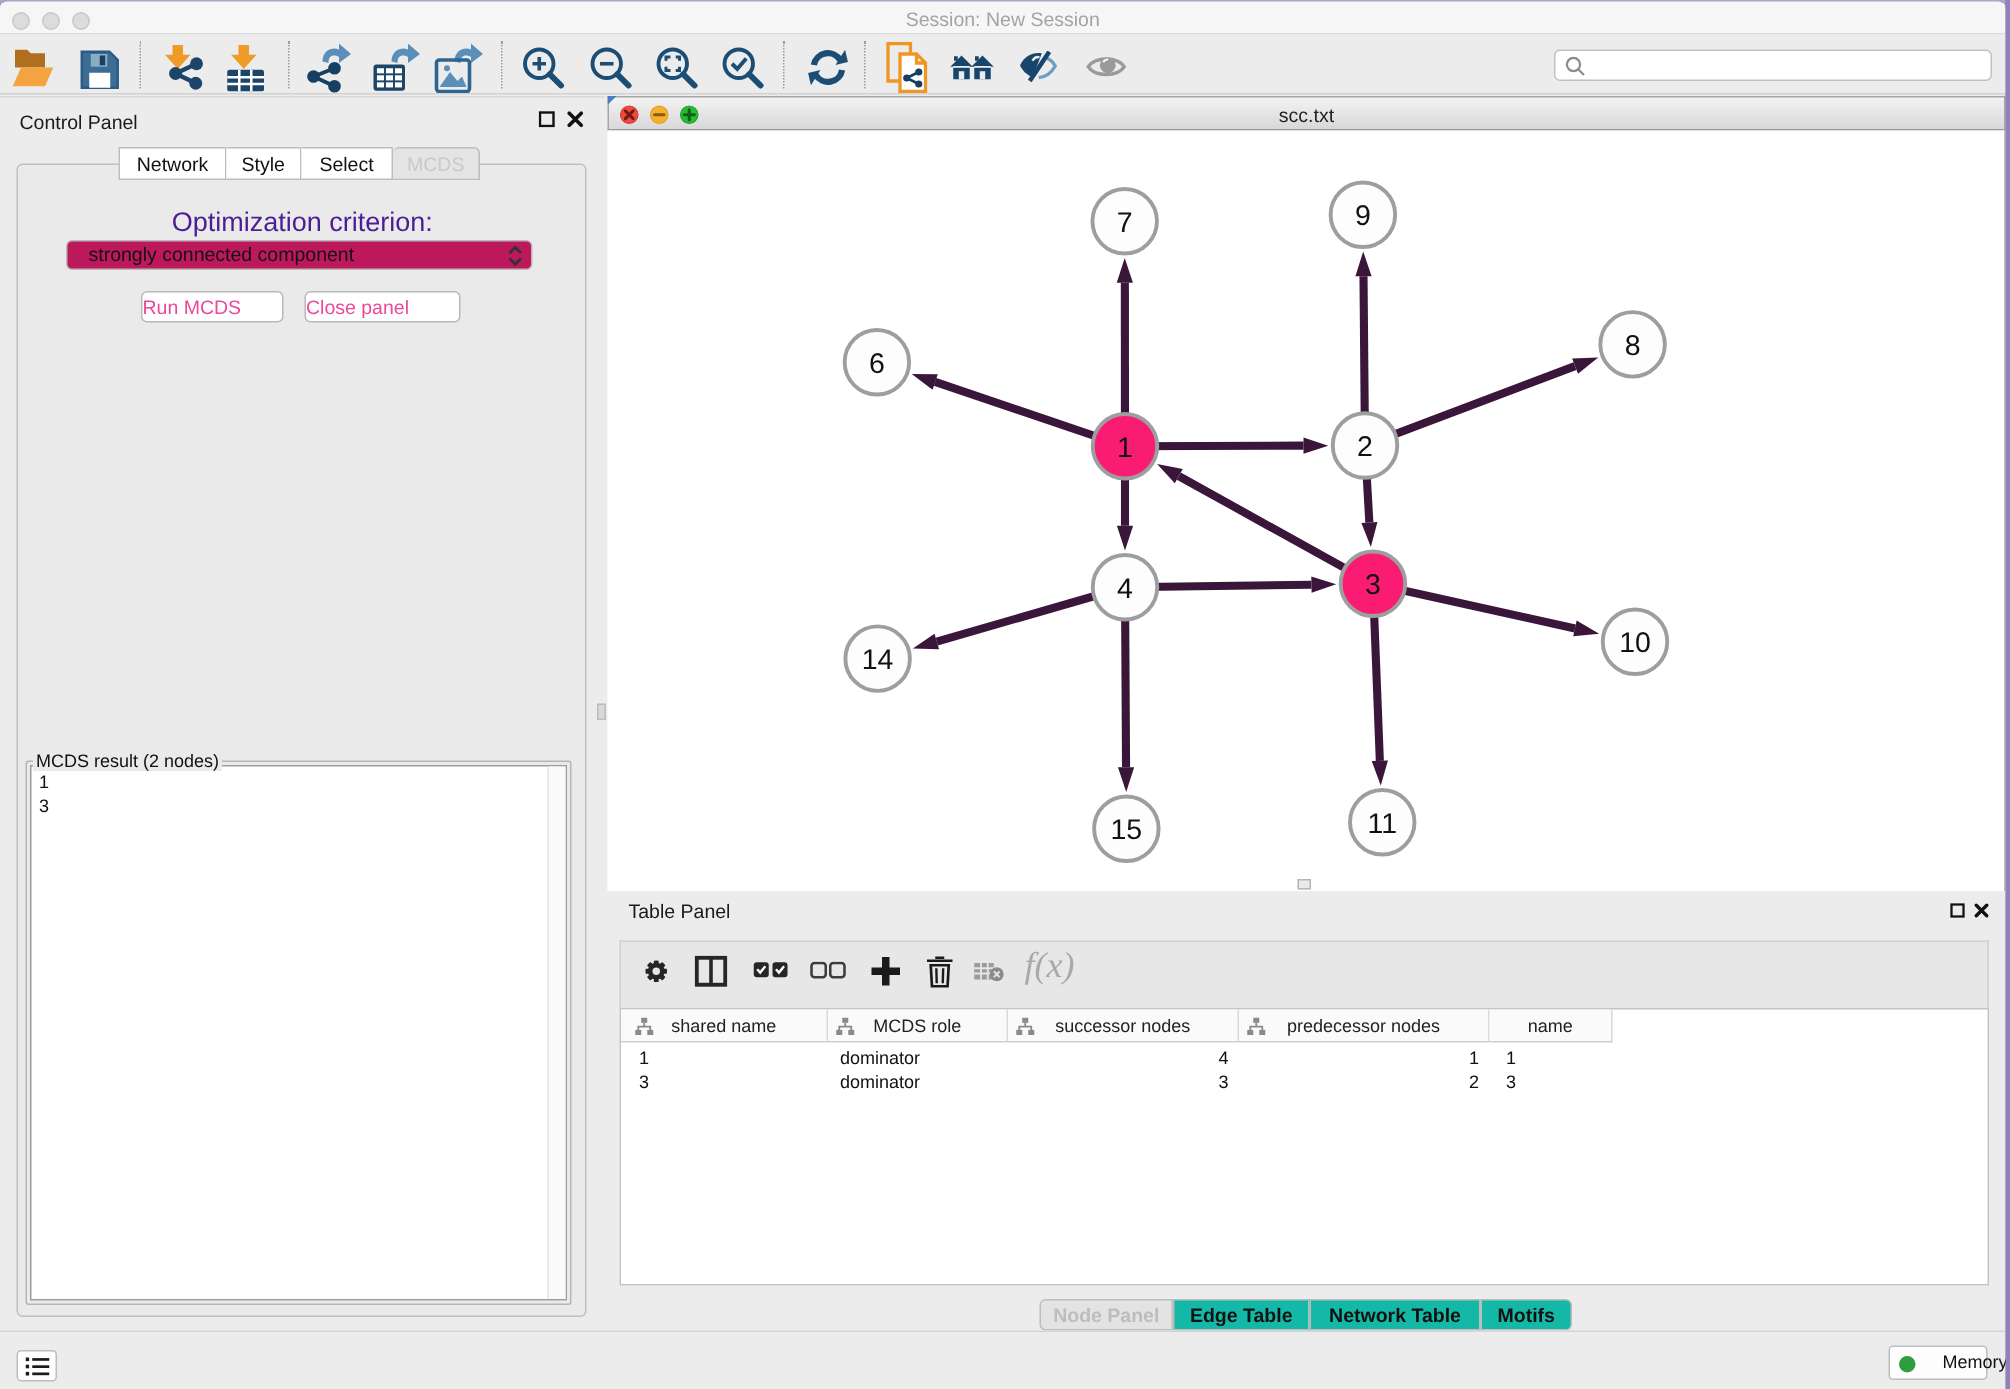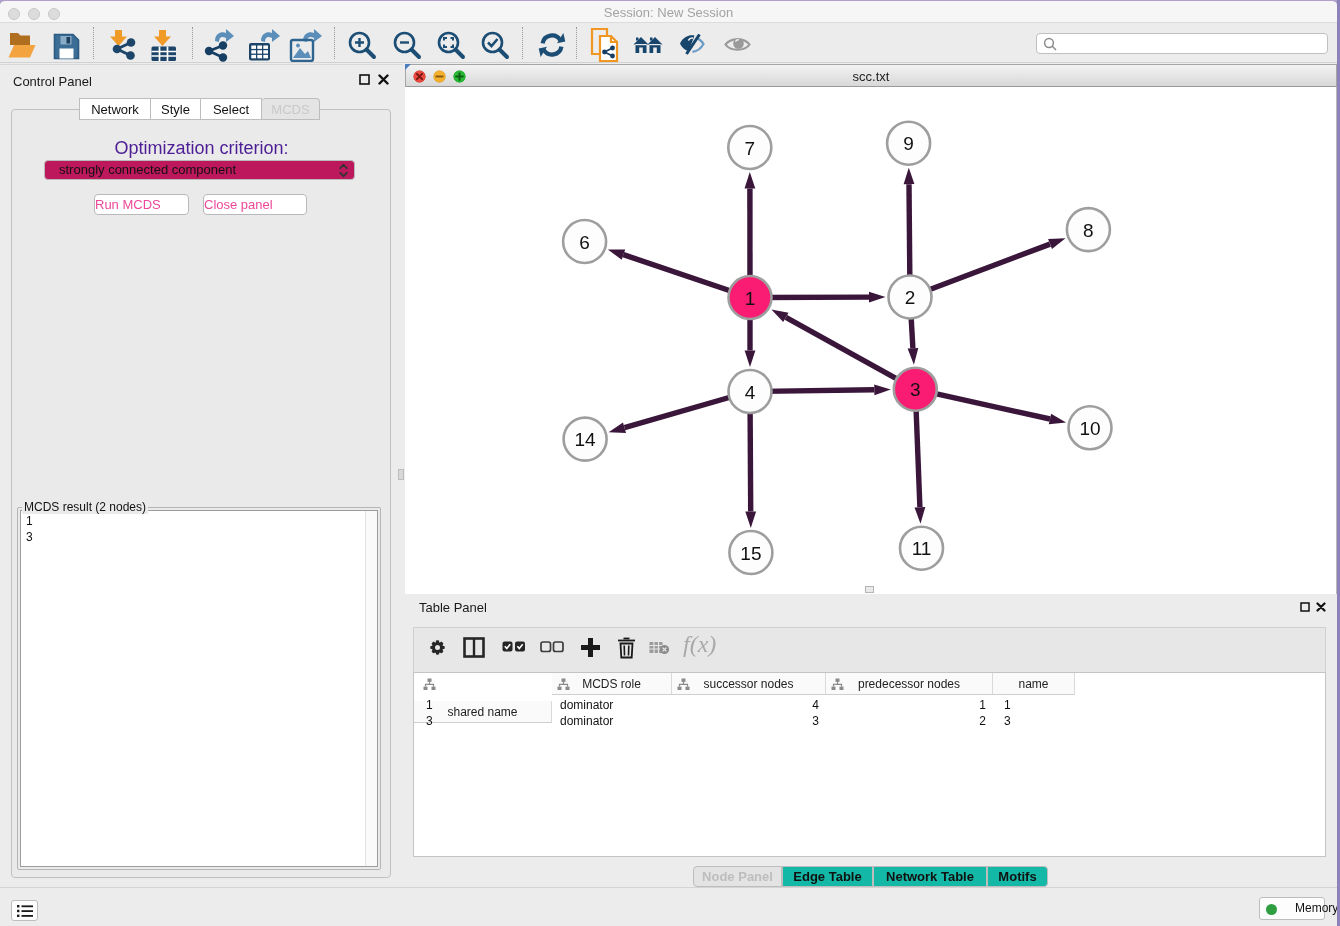--- a/index.html
+++ b/index.html
@@ -362,7 +362,7 @@
     <div style="position:absolute;left:269px;top:3px;font-family:'Liberation Serif',serif;font-style:italic;font-size:24px;color:#a9a9a9;">f(x)</div>
   </div>
   <div id="tp-table">
-    <div class="th" style="left:0; width:138px;margin-top:28px;">shared name</div>
+    <div class="th" style="left:0; width:138px;">shared name</div>
     <div class="th" style="left:138px; width:120px;">MCDS role</div>
     <div class="th" style="left:258px; width:154px;">successor nodes</div>
     <div class="th" style="left:412px; width:167px;">predecessor nodes</div>

